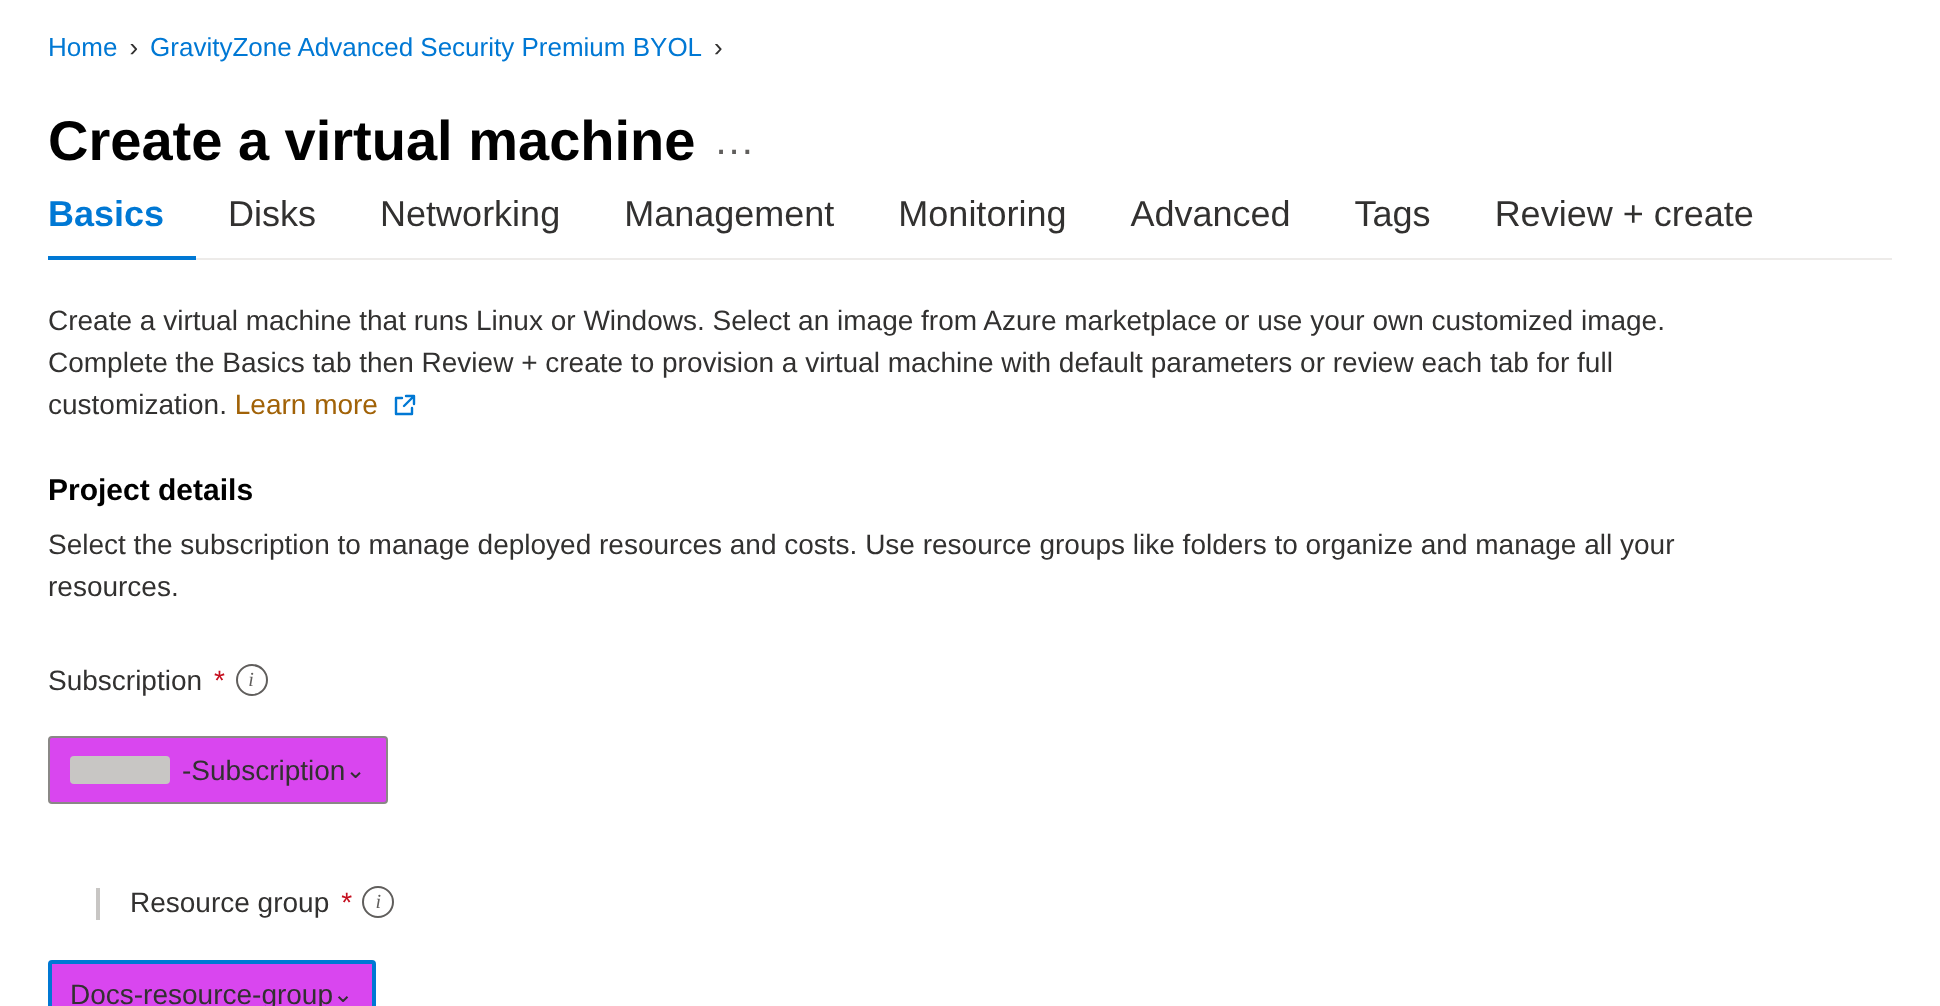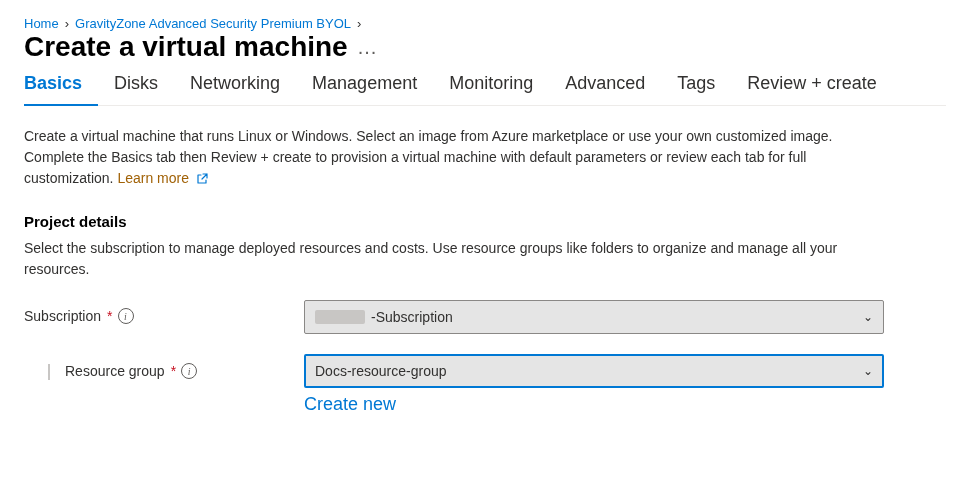--- a/index.html
+++ b/index.html
@@ -20,7 +20,7 @@
       gap: 6px;
       font-size: 13px;
       color: #0078d4;
-      margin-bottom: 0;
+      margin-bottom: 24px;
     }
     .breadcrumb span {
       color: #323130;

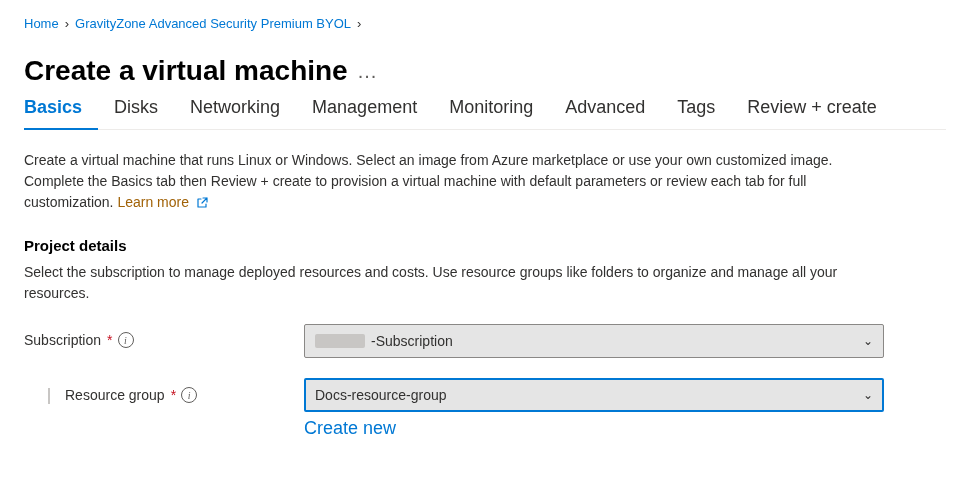--- a/index.html
+++ b/index.html
@@ -111,8 +111,9 @@
     .form-row {
       display: flex;
       align-items: flex-start;
-      margin-bottom: 20px;
+      margin-bottom: 32px;
       gap: 20px;
+      flex-direction: column;
     }
     .form-label-col {
       width: 260px;

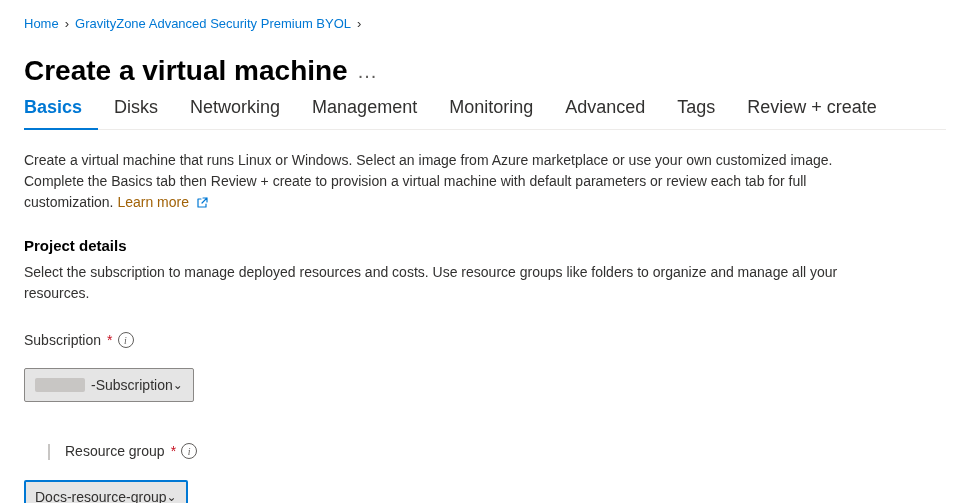--- a/index.html
+++ b/index.html
@@ -158,7 +158,7 @@
       border-radius: 2px;
       padding: 6px 10px;
       cursor: pointer;
-      background: #e5e5e5;
+      background: #d946ef;
       font-size: 14px;
       color: #323130;
       width: 100%;

